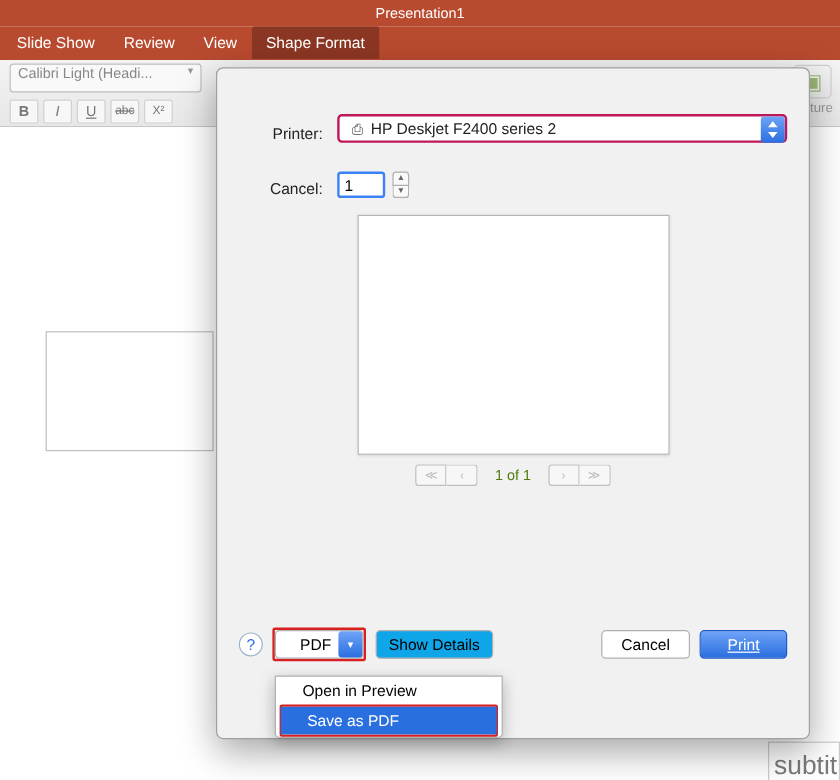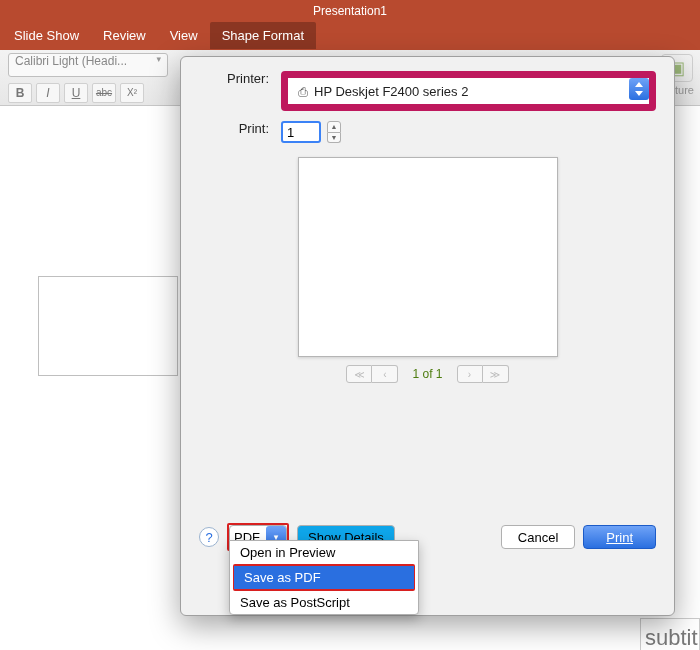--- a/index.html
+++ b/index.html
@@ -21,7 +21,7 @@
   .subtitle-box { position: absolute; right: 0; top: 512px; width: 60px; height: 40px; border: 1px solid #ccc; background: #fff; font-size: 22px; color: #7a7a7a; display: flex; align-items: center; justify-content: flex-start; padding-left: 4px; overflow: hidden; }
   .print-dialog { position: absolute; left: 180px; top: 56px; width: 495px; height: 560px; background: #f1f1f1; border: 1px solid #9f9f9f; box-shadow: 0 10px 30px rgba(0,0,0,0.35); border-radius: 6px; }
   .pd-body { padding: 14px 18px 0 18px; }
-  .pd-row { display: flex; align-items: flex-start; margin-bottom: 10px; }
+  .pd-row { display: flex; align-items: flex-end; margin-bottom: 10px; margin-top: 24px; }
   .pd-label { width: 70px; text-align: right; margin-right: 12px; color: #222; font-size: 13px; }
   .pd-select { flex: 1; height: 40px; background: #fff; border: 7px solid #be185d; border-radius: 4px; display: flex; align-items: center; justify-content: space-between; padding: 0 4px 0 8px; font-size: 13px; color: #222; position: relative; }
   .pd-select .cap { width: 20px; height: 22px; background: linear-gradient(#6fa3f7,#2a6fe0); border-radius: 3px; display: flex; align-items: center; justify-content: center; color: #fff; position: absolute; right: 0; top: 0; }

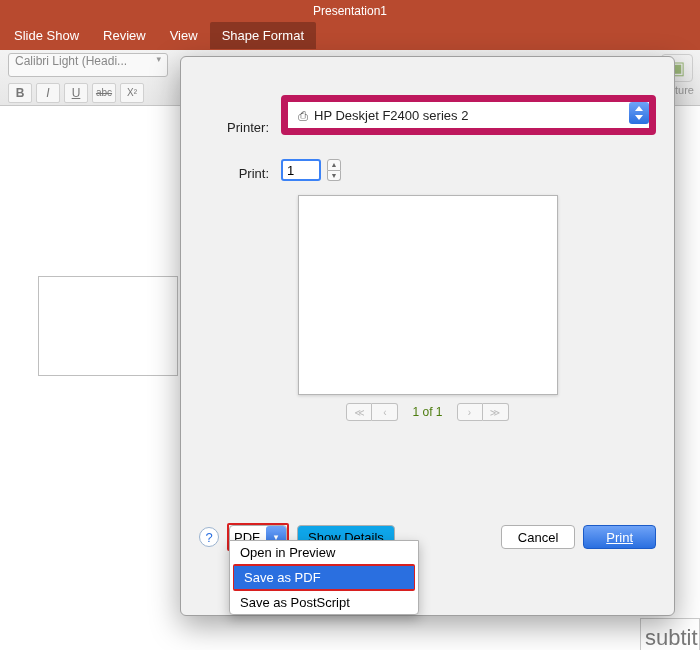--- a/index.html
+++ b/index.html
@@ -23,7 +23,7 @@
   .pd-body { padding: 14px 18px 0 18px; }
   .pd-row { display: flex; align-items: flex-end; margin-bottom: 10px; margin-top: 24px; }
   .pd-label { width: 70px; text-align: right; margin-right: 12px; color: #222; font-size: 13px; }
-  .pd-select { flex: 1; height: 40px; background: #fff; border: 7px solid #be185d; border-radius: 4px; display: flex; align-items: center; justify-content: space-between; padding: 0 4px 0 8px; font-size: 13px; color: #222; position: relative; }
+  .pd-select { flex: 1; height: 24px; background: #fff; border: 2px solid #be185d; border-radius: 4px; display: flex; align-items: center; justify-content: space-between; padding: 0 4px 0 8px; font-size: 13px; color: #222; position: relative; }
   .pd-select .cap { width: 20px; height: 22px; background: linear-gradient(#6fa3f7,#2a6fe0); border-radius: 3px; display: flex; align-items: center; justify-content: center; color: #fff; position: absolute; right: 0; top: 0; }
   .pd-select .cap svg { width: 10px; height: 16px; }
   .pd-input { width: 40px; height: 22px; border: 2px solid #3b82f6; border-radius: 3px; font-size: 13px; text-align: left; padding: 0 4px; background: #fff; }

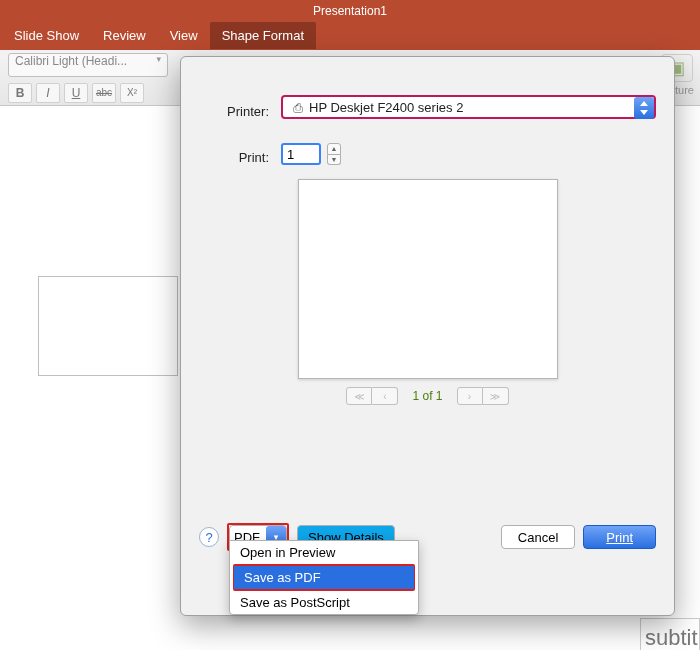--- a/index.html
+++ b/index.html
@@ -106,7 +106,7 @@
       </div>
     </div>
     <div class="pd-row">
-      <div class="pd-label">Print:</div>
+      <div class="pd-label">Cancel:</div>
       <input class="pd-input" value="1" style="">
       <div class="stepper">
         <div>▲</div>

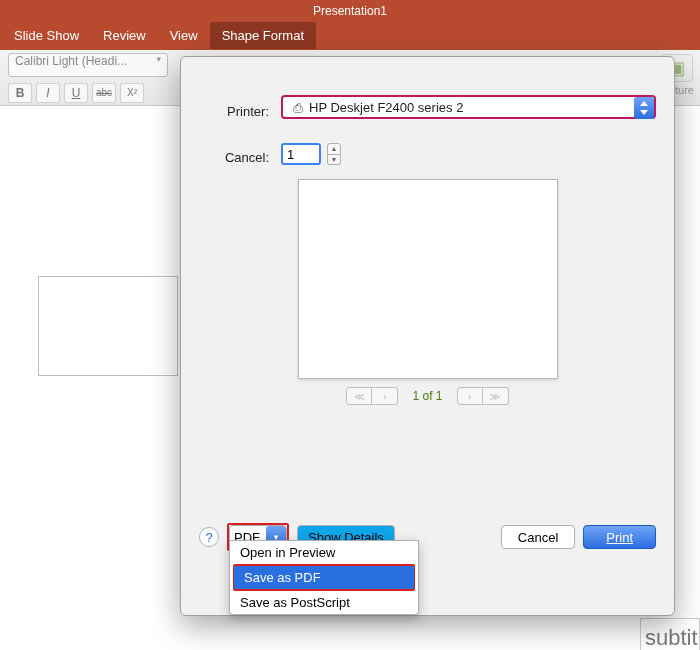--- a/index.html
+++ b/index.html
@@ -42,7 +42,7 @@
   .page-num { font-size: 12px; color: #4d7c0f; }
   .pd-footer { display: flex; align-items: center; padding: 10px 18px; gap: 8px; position: absolute; bottom: 54px; left: 0; right: 0; }
   .help { width: 20px; height: 20px; border: 1px solid #9bb3d0; border-radius: 50%; color: #2a6fe0; font-size: 13px; display: flex; align-items: center; justify-content: center; background: #fff; cursor: pointer; }
-  .pdf-btn { height: 24px; background: #fff; border: 1px solid #b0b0b0; border-radius: 4px; padding: 0 26px 0 4px; font-size: 13px; display: flex; align-items: center; position: relative; cursor: pointer; }
+  .pdf-btn { height: 24px; background: #fff; border: 1px solid #b0b0b0; border-radius: 4px; padding: 0 26px 0 20px; font-size: 13px; display: flex; align-items: center; position: relative; cursor: pointer; }
   .pdf-btn .chev { position: absolute; right: 0; top: 0; width: 20px; height: 22px; background: linear-gradient(#6fa3f7,#2a6fe0); border-radius: 3px; display: flex; align-items: center; justify-content: center; color: #fff; font-size: 9px; }
   .pdf-wrap { border: 2px solid #d82020; border-radius: 2px; padding: 0; }
   .show-details { height: 24px; padding: 0 10px; background: #0ea5e9; border: 1px solid #b0b0b0; border-radius: 4px; font-size: 13px; cursor: pointer; display: flex; align-items: center; }

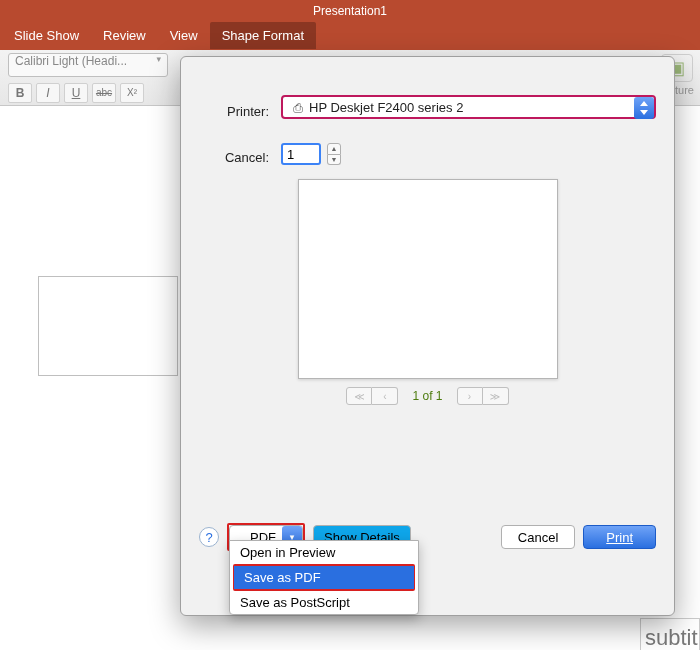--- a/index.html
+++ b/index.html
@@ -50,7 +50,7 @@
   .print-btn { height: 24px; padding: 0 22px; background: linear-gradient(#6fa3f7,#2a6fe0); border: 1px solid #1c5bc7; border-radius: 4px; font-size: 13px; cursor: pointer; display: flex; align-items: center; color: #fff; text-decoration: underline; }
   .spacer { flex: 1; }
   .dropdown-menu { position: absolute; left: 48px; bottom: 0; width: 190px; background: #fff; border: 1px solid #b0b0b0; border-radius: 0 0 4px 4px; box-shadow: 0 4px 12px rgba(0,0,0,0.25); }
-  .dropdown-menu .item { padding: 4px 10px; font-size: 13px; cursor: pointer; }
+  .dropdown-menu .item { padding: 4px 22px; font-size: 13px; cursor: pointer; }
   .dropdown-menu .item.sel { background: #2a6fe0; color: #fff; margin: 0 -1px; }
   .sel-wrap { border: 2px solid #d82020; border-radius: 2px; margin: 0 3px; }
   .printer-icon { width: 14px; height: 14px; display: inline-flex; align-items: center; justify-content: center; margin-right: 4px; font-size: 12px; color: #444; }

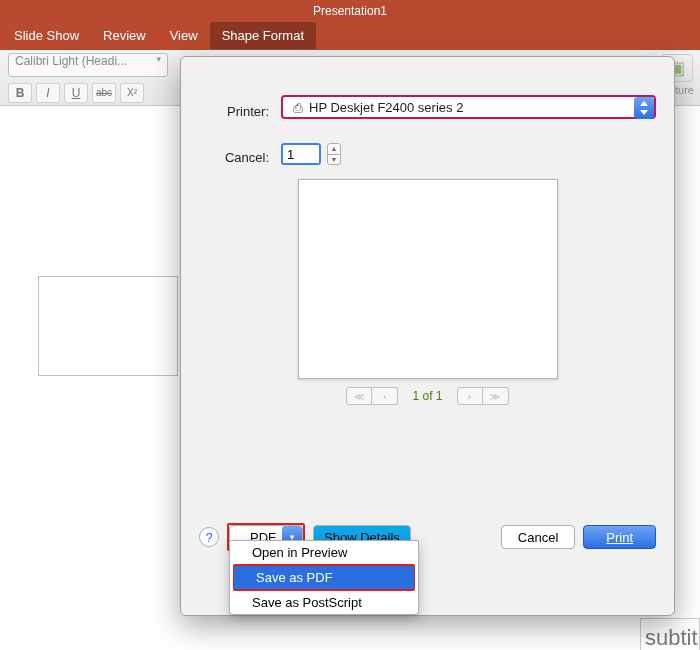--- a/index.html
+++ b/index.html
@@ -146,7 +146,6 @@
     <div class="sel-wrap">
       <div class="item sel">Save as PDF</div>
     </div>
-    <div class="item">Save as PostScript</div>
   </div>
 </div>
 

